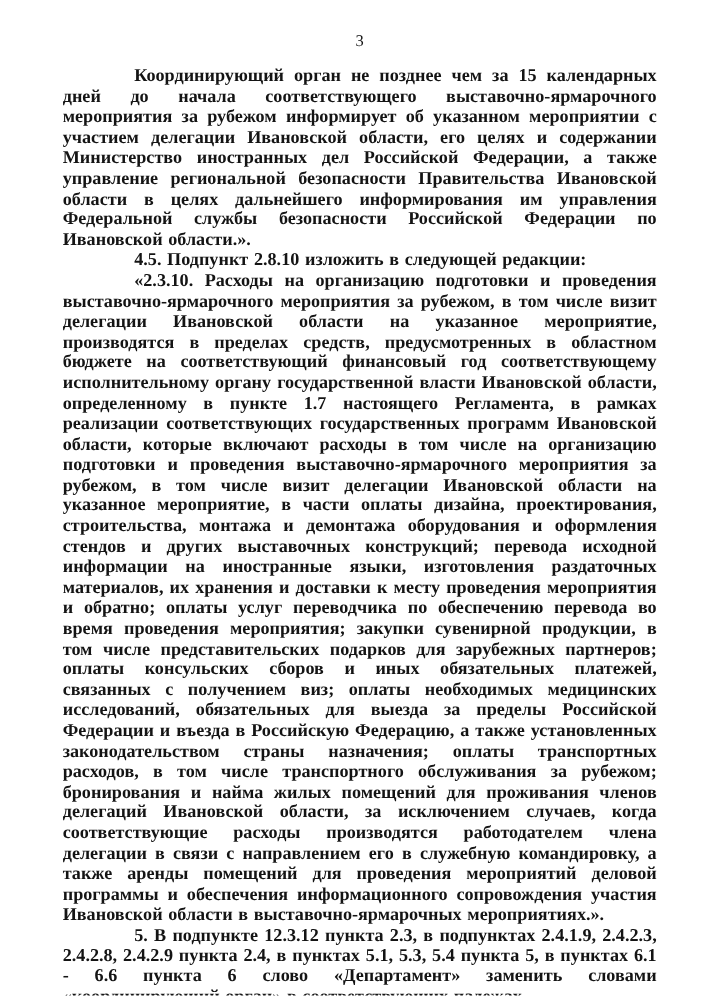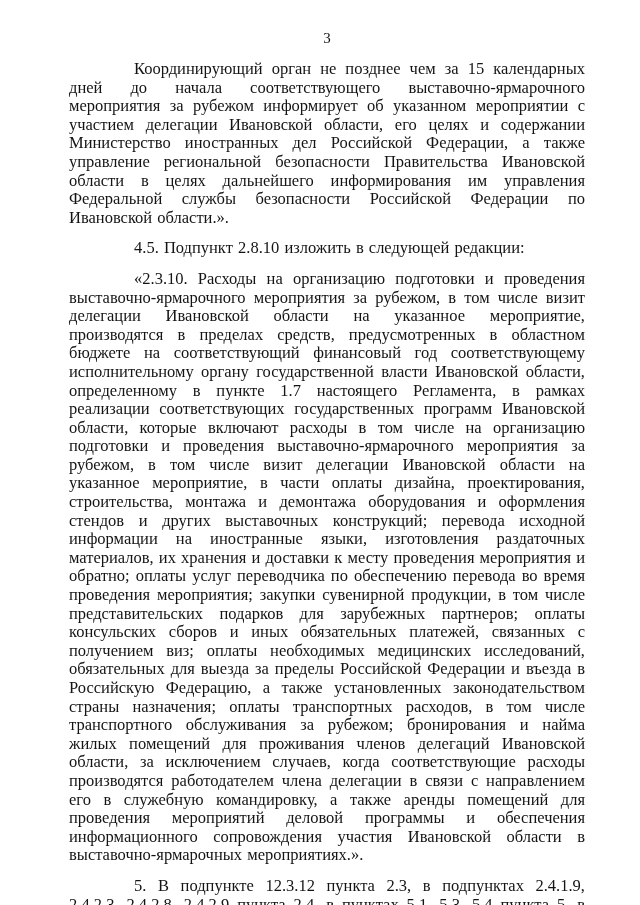--- a/index.html
+++ b/index.html
@@ -28,12 +28,13 @@
     margin-bottom: 14px;
   }
   .para {
-    margin: 12px;
+    margin: 0;
     font-size: 16.5px;
     line-height: 18.6px;
     text-align: justify;
     text-indent: 65px;
     word-spacing: 1px;
+    font-weight: bold;
   }
 </style>
 </head>

